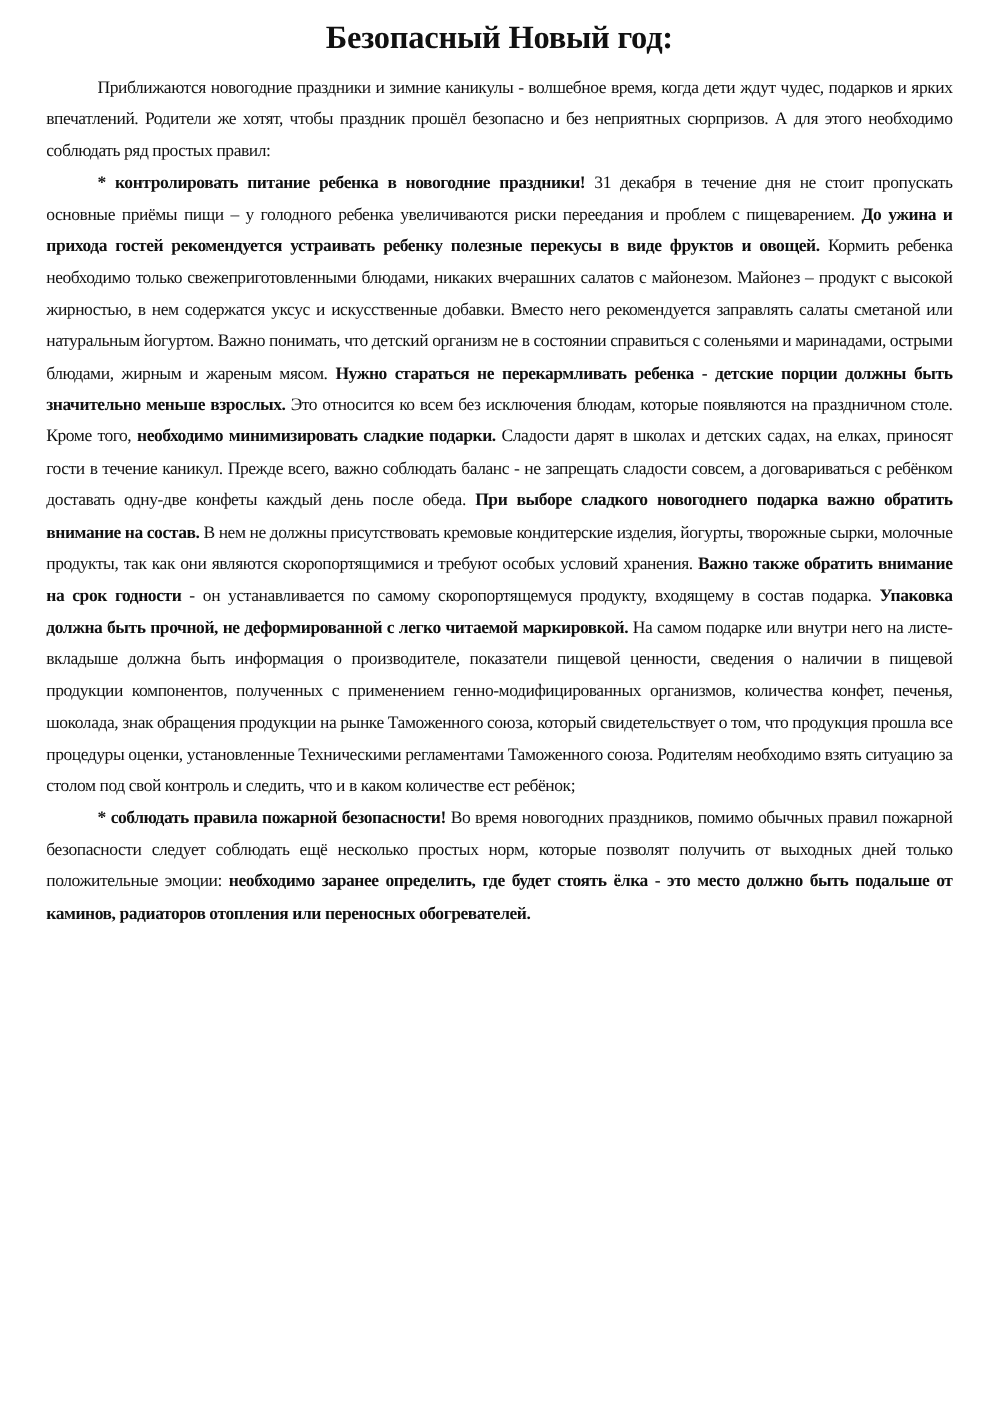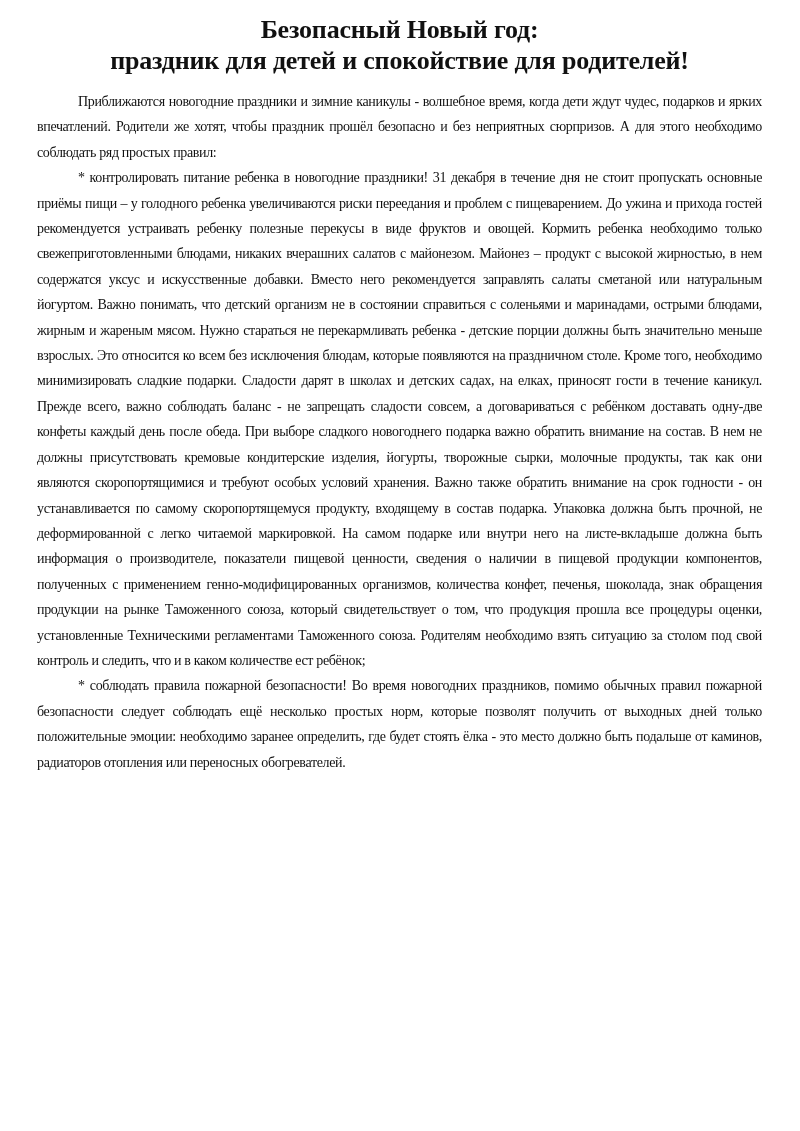--- a/index.html
+++ b/index.html
@@ -26,7 +26,6 @@
 <div class="page">
   <h1 class="title">
     <span>Безопасный Новый год:</span>
-    <span>праздник для детей и спокойствие для родителей!</span>
   </h1>
 
   <p class="para"><span>Приближаются новогодние праздники и зимние каникулы - волшебное время, когда дети ждут чудес, подарков и ярких впечатлений. Родители же хотят, чтобы праздник прошёл безопасно и без неприятных сюрпризов. А для этого необходимо соблюдать ряд простых правил:</span></p>

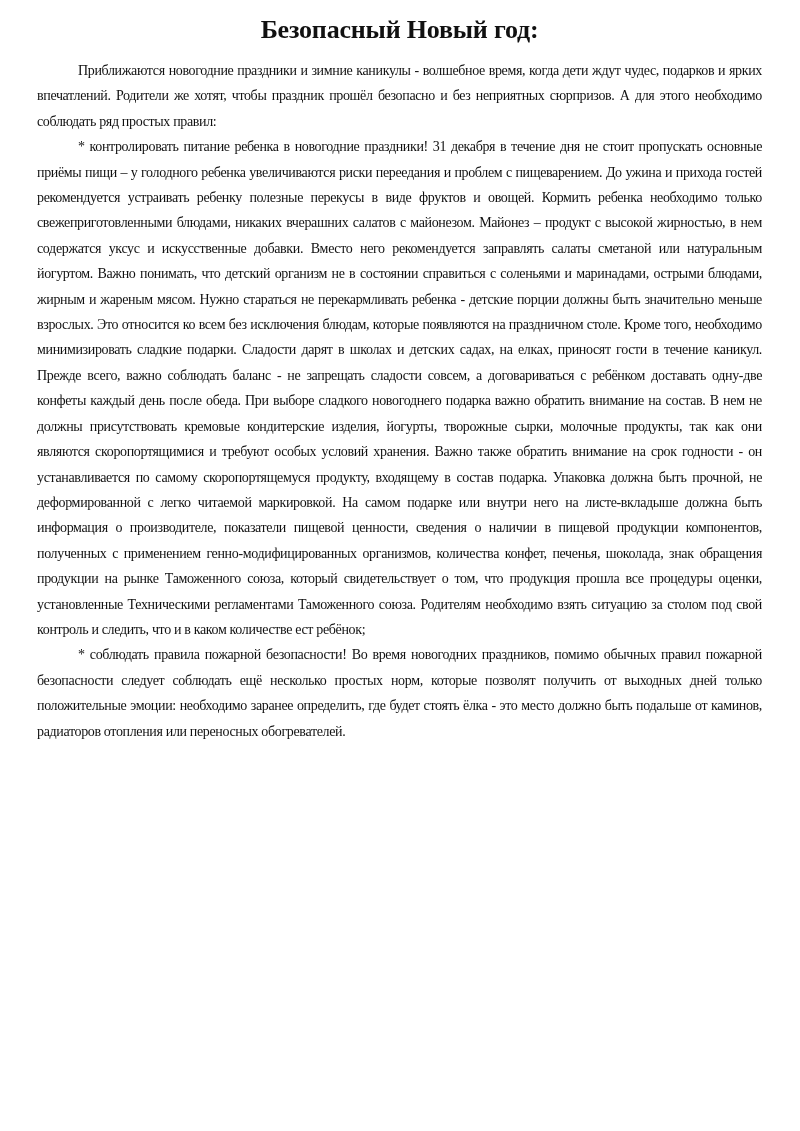--- a/index.html
+++ b/index.html
@@ -18,7 +18,7 @@
       text-align: justify; font-size: 14px; line-height: 25.4px;
       text-indent: 41px; margin: 0; letter-spacing: -0.35px;
     }
-    .para b { font-weight: normal; }
+    .para b { font-weight: bold; }
   </style>
 </head>
 <body>

